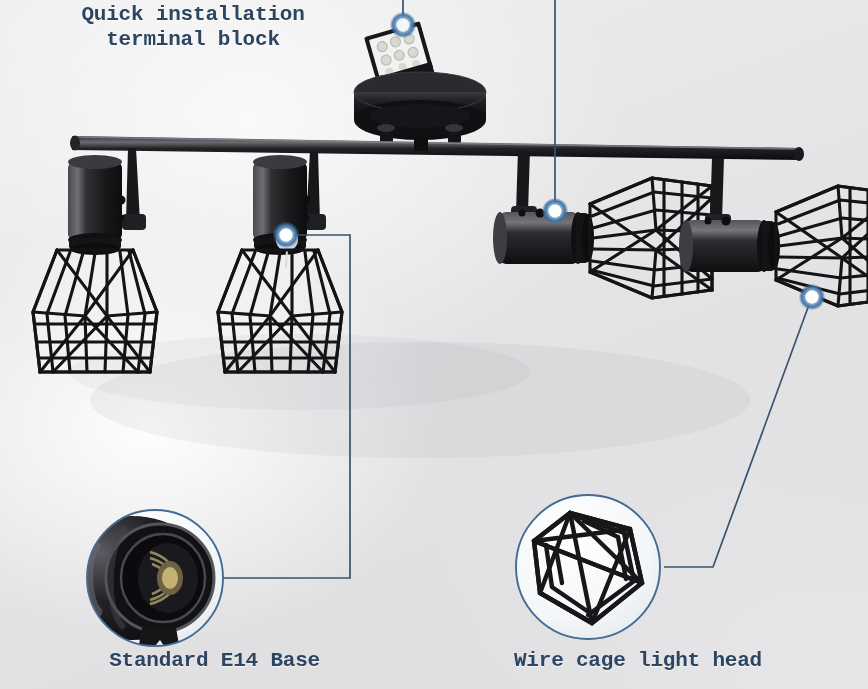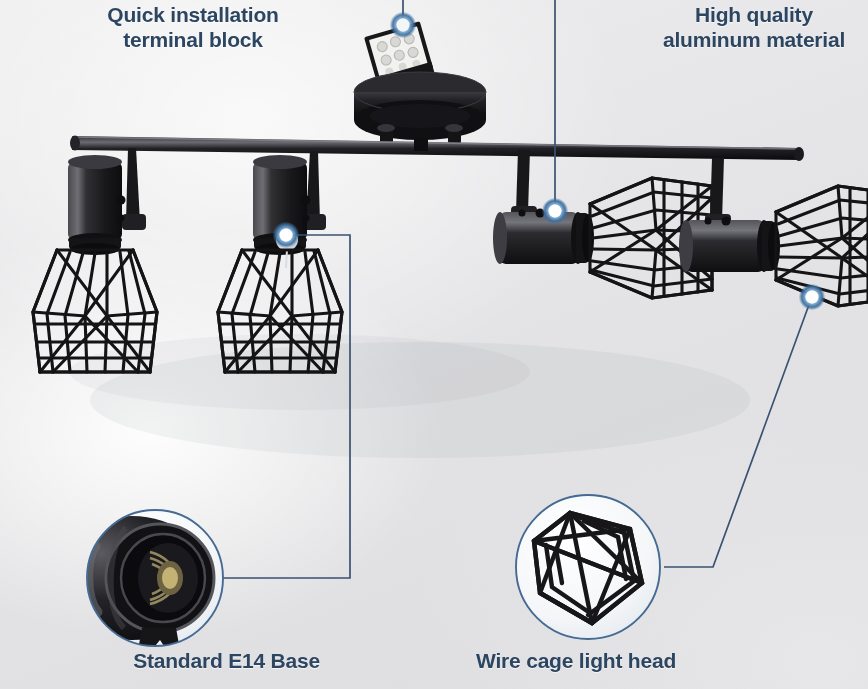--- a/index.html
+++ b/index.html
@@ -32,6 +32,7 @@
     letter-spacing:-0.2px;
     white-space:pre-line;
     text-shadow:0 1px 1px rgba(255,255,255,0.7);
+    font-family:Liberation Mono, monospace;
   }
   #label-terminal { left:58px;  top:2px;   width:270px; text-align:center; }
   #label-aluminum { left:640px; top:2px;   width:228px; text-align:center; }

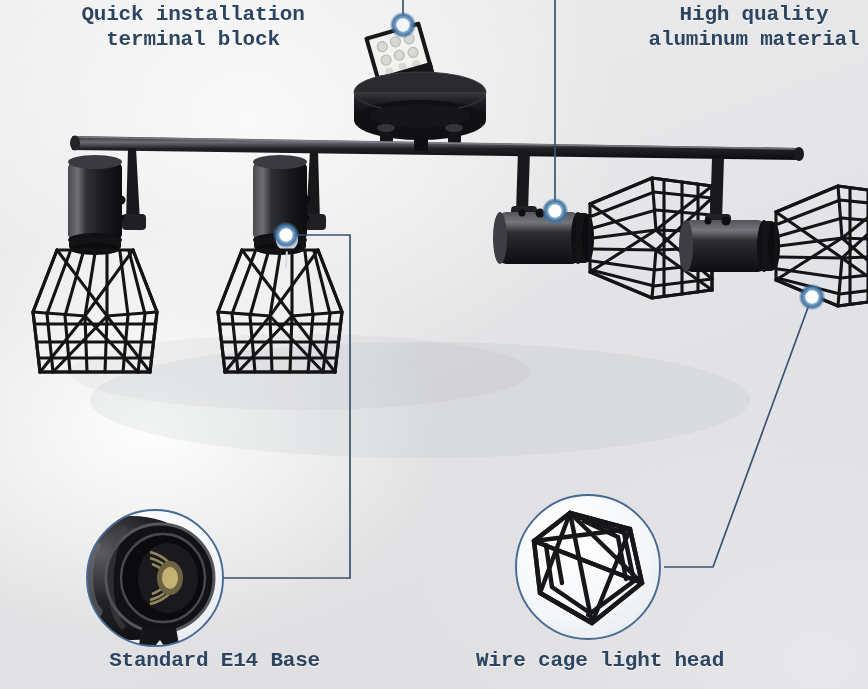--- a/index.html
+++ b/index.html
@@ -347,8 +347,6 @@
   <div class="label" id="label-terminal">Quick installation
 terminal block</div>
 
-  <div class="label" id="label-aluminum">High quality
-aluminum material</div>
 
   <div class="label" id="label-e14">Standard E14 Base</div>
 

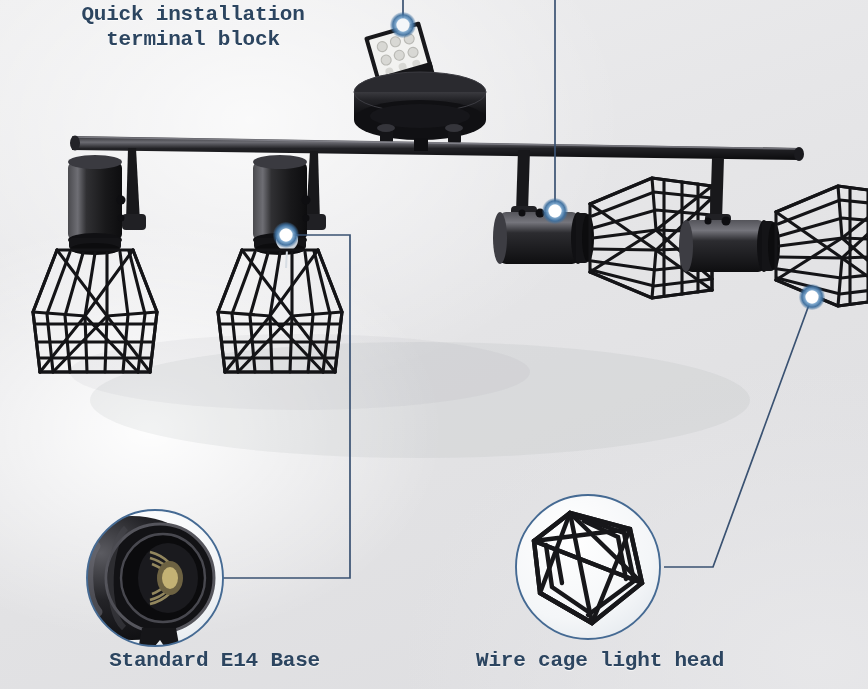--- a/index.html
+++ b/index.html
@@ -37,7 +37,7 @@
   #label-terminal { left:58px;  top:2px;   width:270px; text-align:center; }
   #label-aluminum { left:640px; top:2px;   width:228px; text-align:center; }
   #label-e14      { left:20px;  top:648px; width:300px; text-align:right; }
-  #label-cage     { left:476px; top:648px; width:310px; text-align:left; }
+  #label-cage     { left:452px; top:648px; width:310px; text-align:right; }
 </style>
 </head>
 <body>

